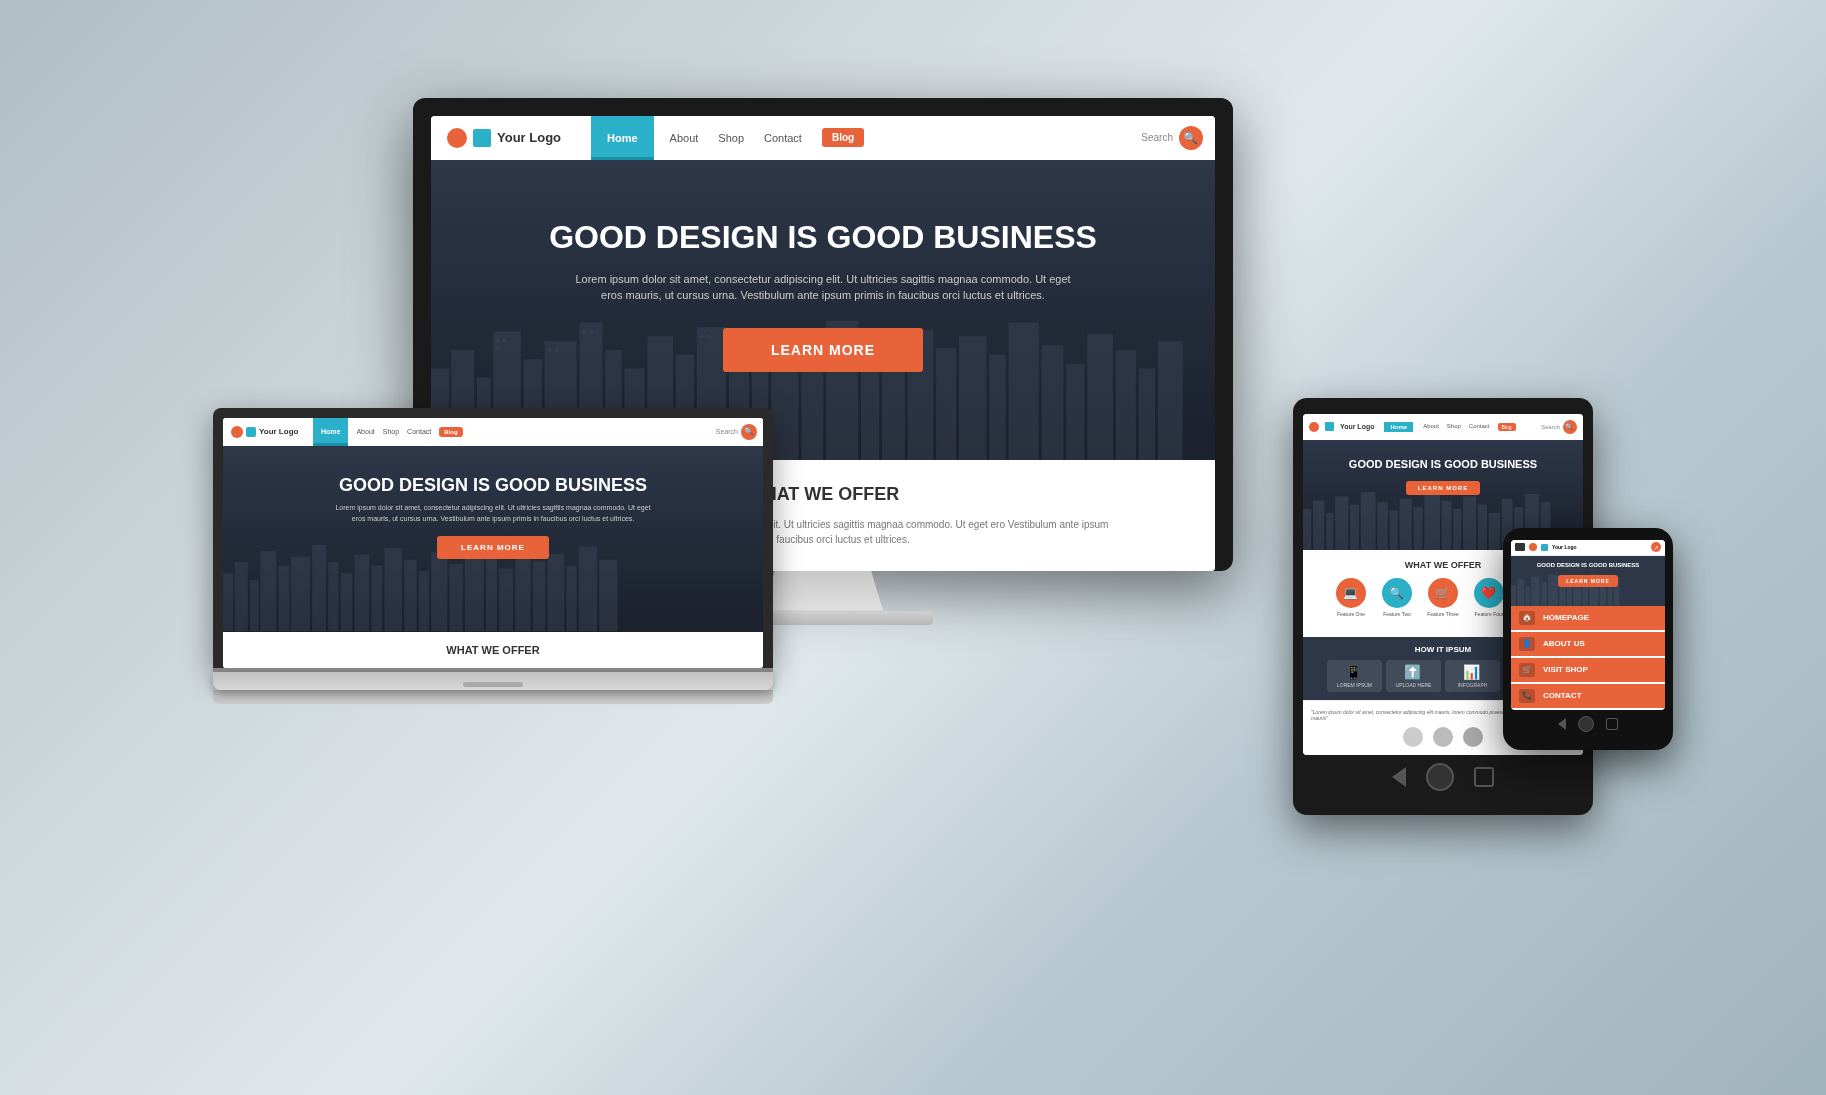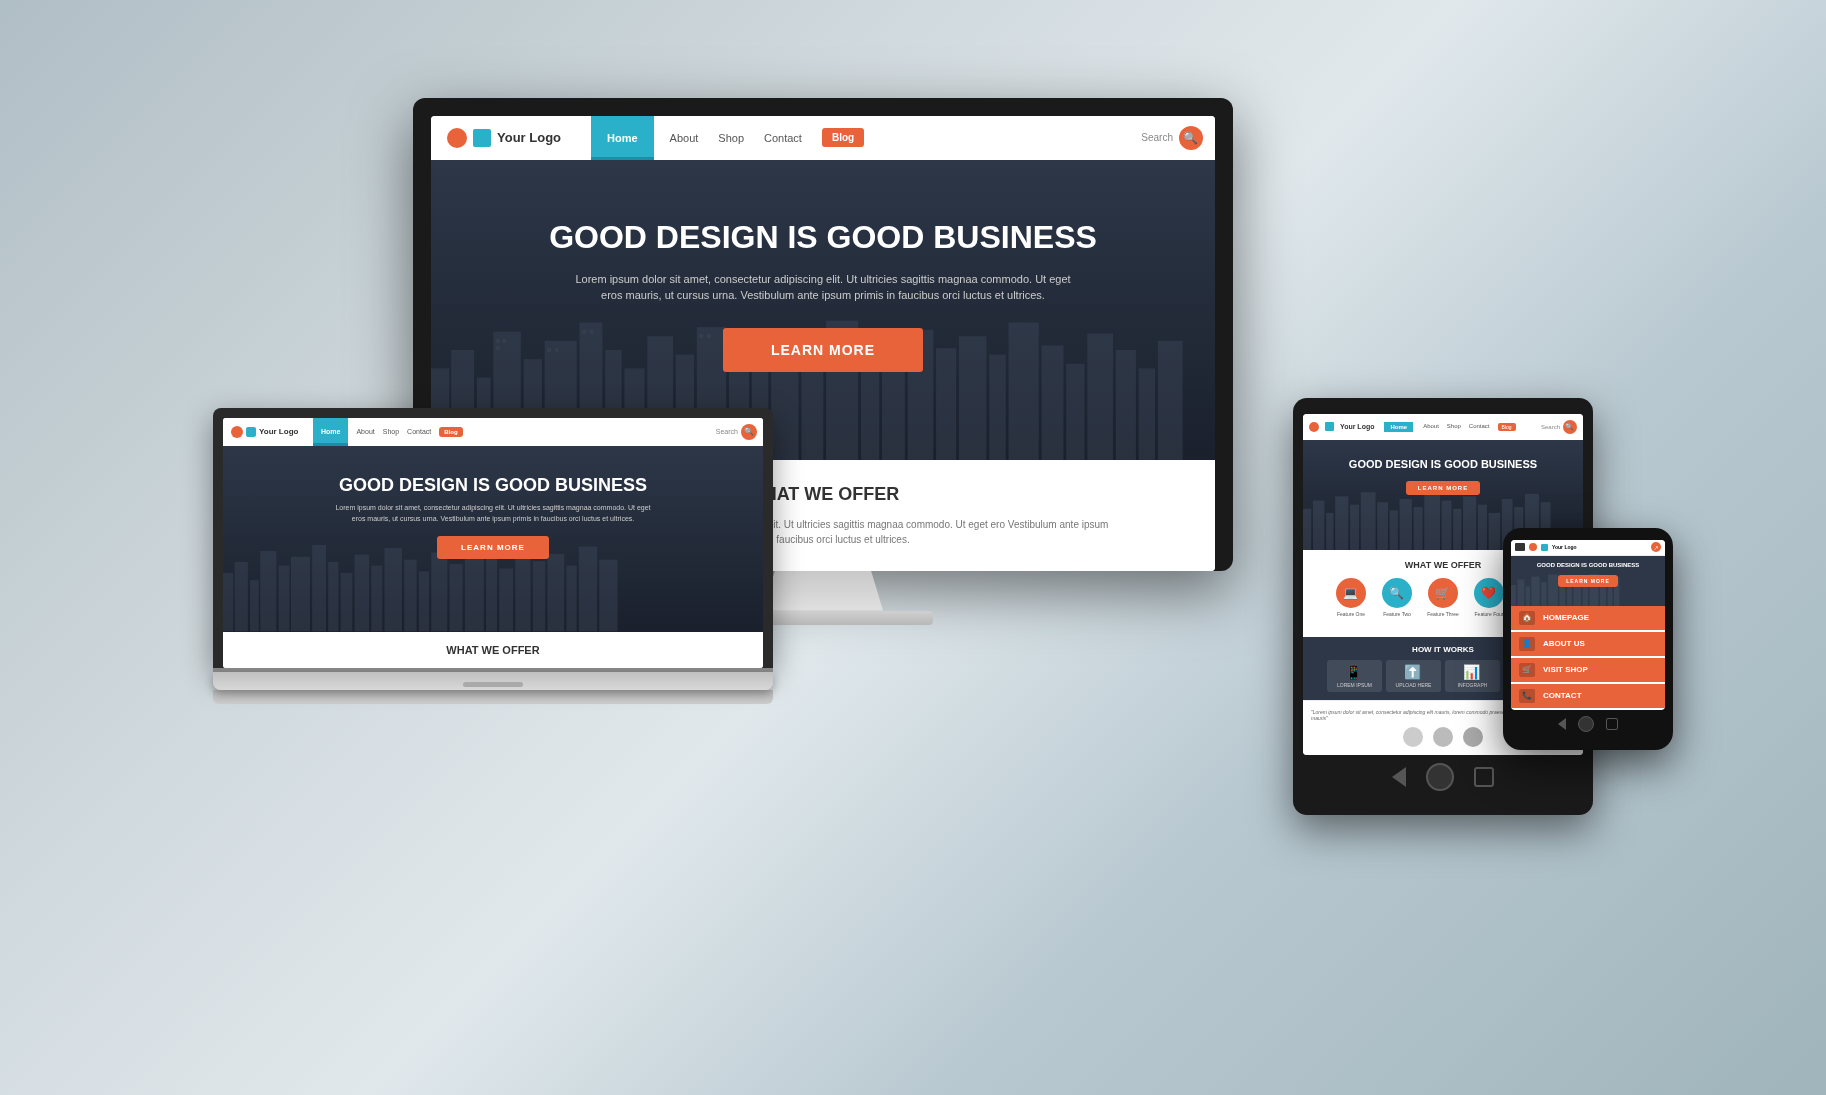--- a/index.html
+++ b/index.html
@@ -684,7 +684,7 @@
         </div>
 
         <div style="background: #2d3748; padding: 8px;">
-          <h2 style="font-size: 8px; font-weight: bold; color: #fff; text-align: center; margin-bottom: 6px;">HOW IT WORKS</h2>
+          <h2 style="font-size: 8px; font-weight: bold; color: #fff; text-align: center; margin-bottom: 6px;">HOW IT IPSUM</h2>
           <div style="display: flex; gap: 4px; justify-content: center;">
             <div style="background: rgba(255,255,255,0.1); border-radius: 3px; padding: 4px; width: 55px; text-align: center;">
               <div style="font-size: 14px; margin-bottom: 2px;">📱</div>

